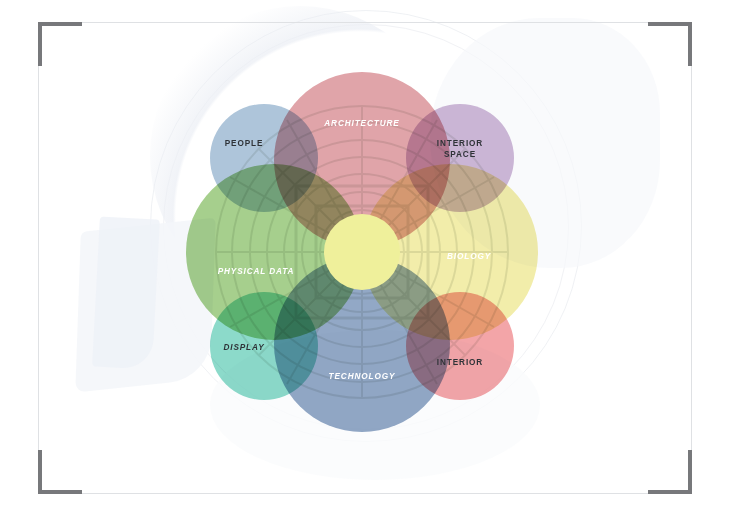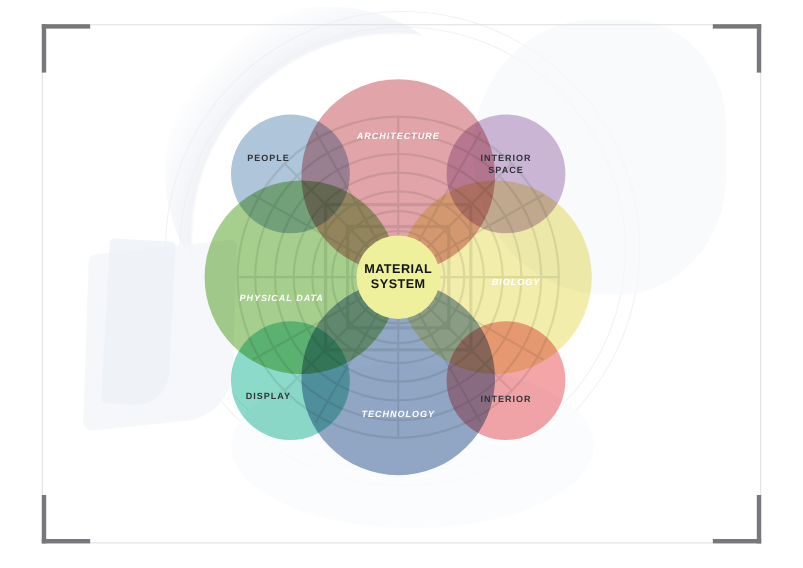--- a/index.html
+++ b/index.html
@@ -273,8 +273,6 @@
     <div class="vcircle" id="circle-display"></div>
 
     <div id="circle-core"></div>
-    <div id="core-label">MATERIAL
-SYSTEM</div>
 
     <div class="vlabel light" id="label-architecture">ARCHITECTURE</div>
     <div class="vlabel dark" id="label-interior-space">INTERIOR

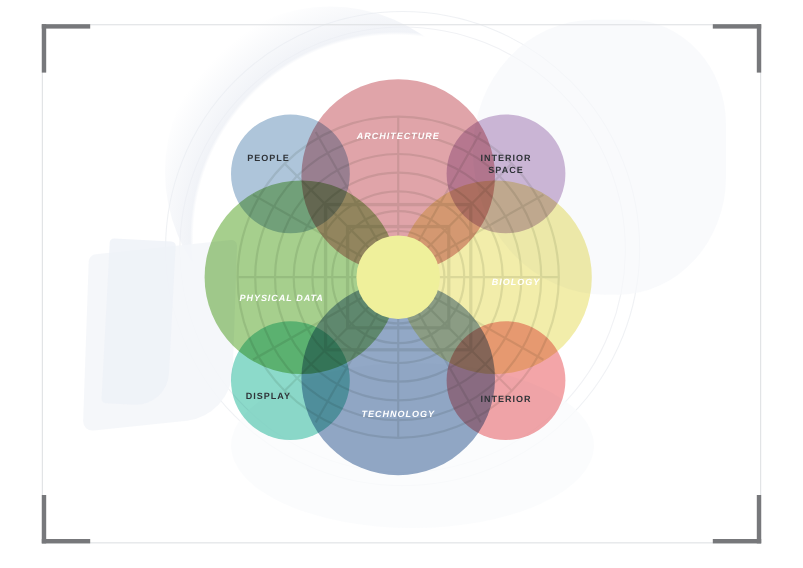--- a/index.html
+++ b/index.html
@@ -198,7 +198,7 @@
   #label-biology        { left:238px; top:179px; width:106px; }
   #label-patterns       { left:240px; top:285px; width:84px;  }
   #label-technology     { left:120px; top:299px; width:128px; }
-  #label-display        { left:24px;  top:283px; width:84px;  }
+  #label-display        { left:24px;  top:270px; width:84px;font-style:italic;  }
   #label-physical-data  { left:16px;  top:194px; width:124px; }
   #label-people         { left:24px;  top:66px;  width:84px;text-align:center;  }
 </style>

